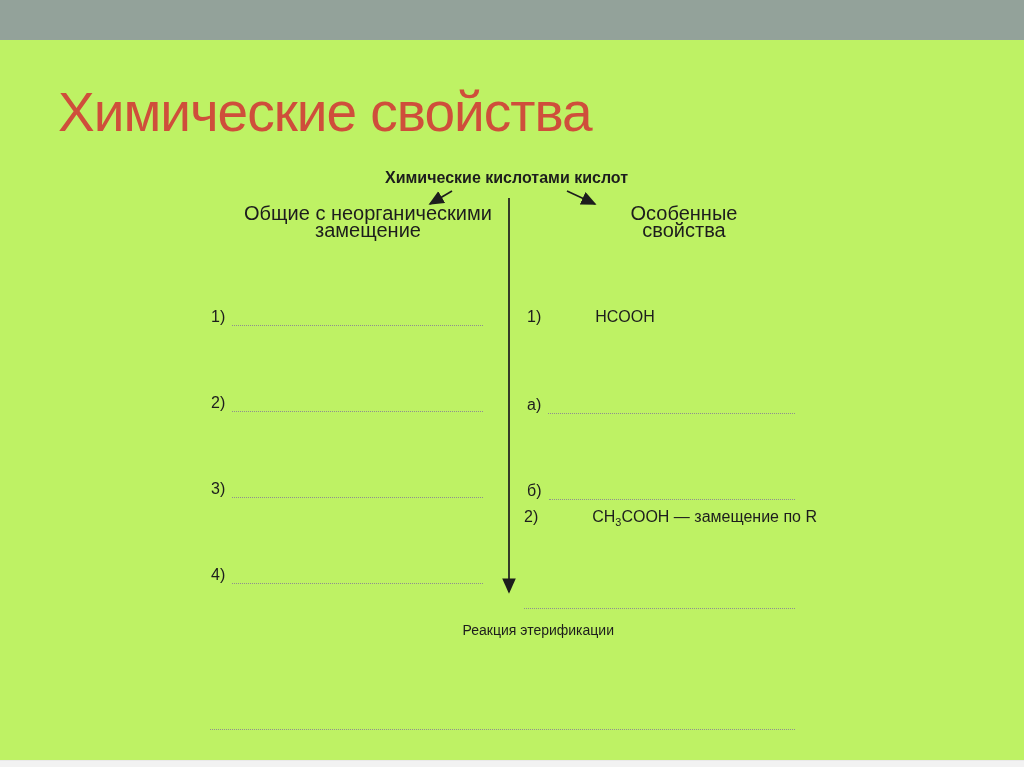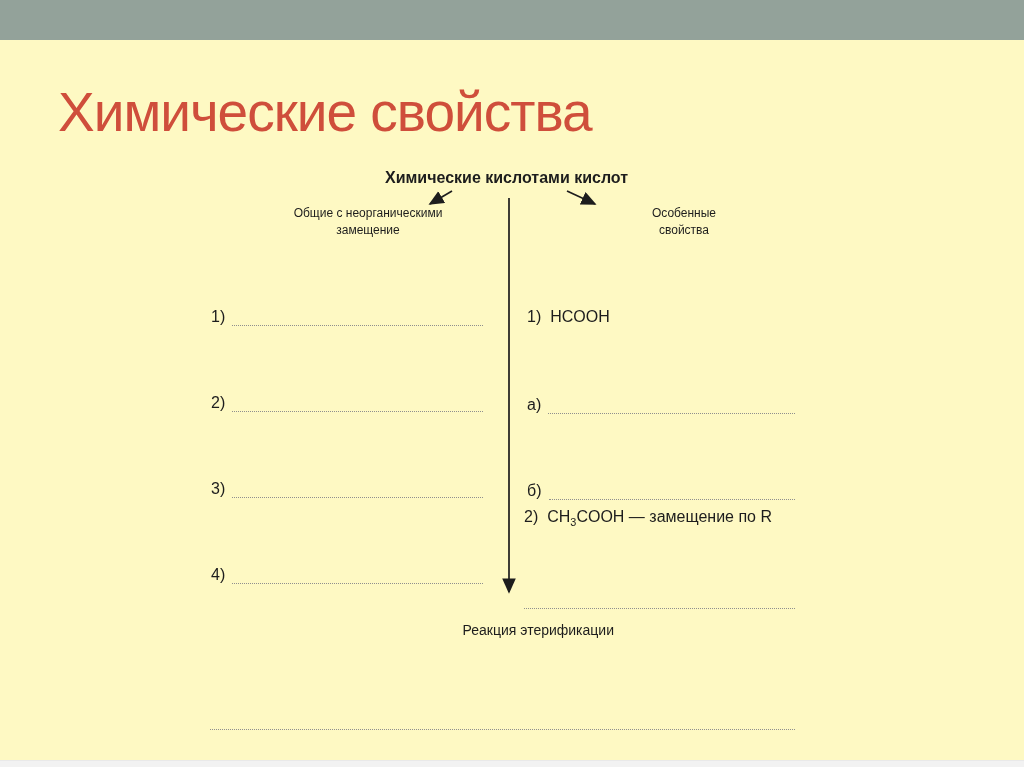--- a/index.html
+++ b/index.html
@@ -15,7 +15,7 @@
     position: absolute;
     top: 0; left: 0;
     width: 1024px; height: 767px;
-    background: #fef9c3;
+    background: #bef264;
   }
   .top-bar {
     position: absolute;

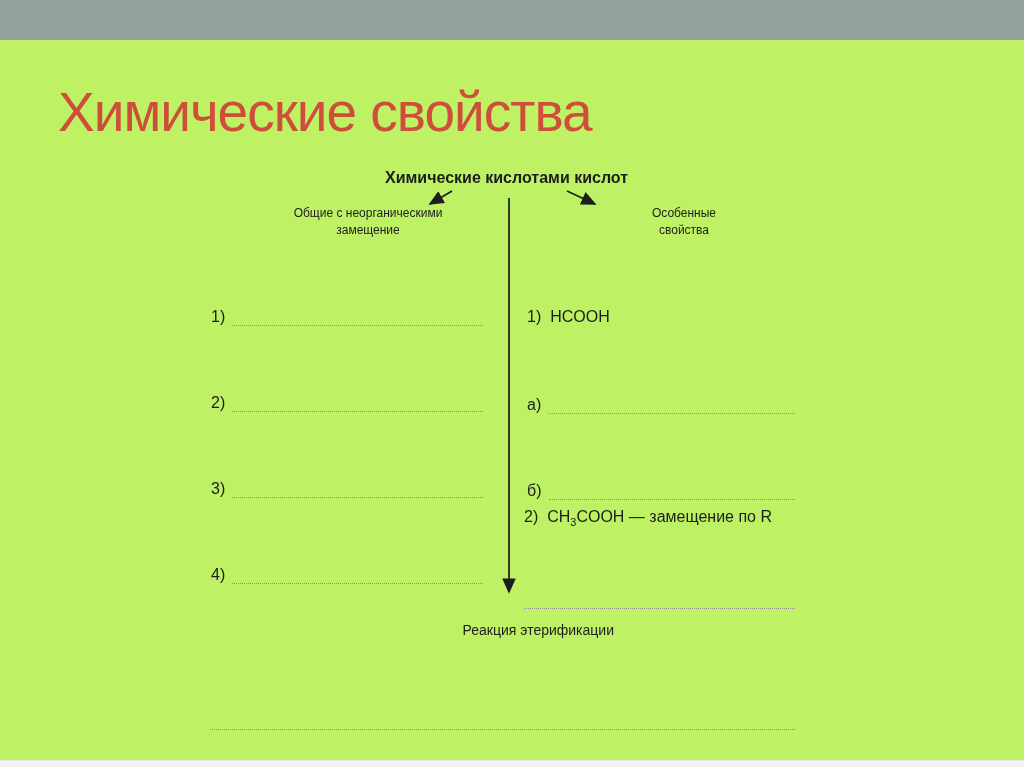--- a/index.html
+++ b/index.html
@@ -63,7 +63,7 @@
   .branch-label {
     position: absolute;
     text-align: center;
-    font-size: 12px;
+    font-size: 20px;
     line-height: 17px;
   }
   .branch-label.left  { left: 243px; top: 205px; width: 250px; }

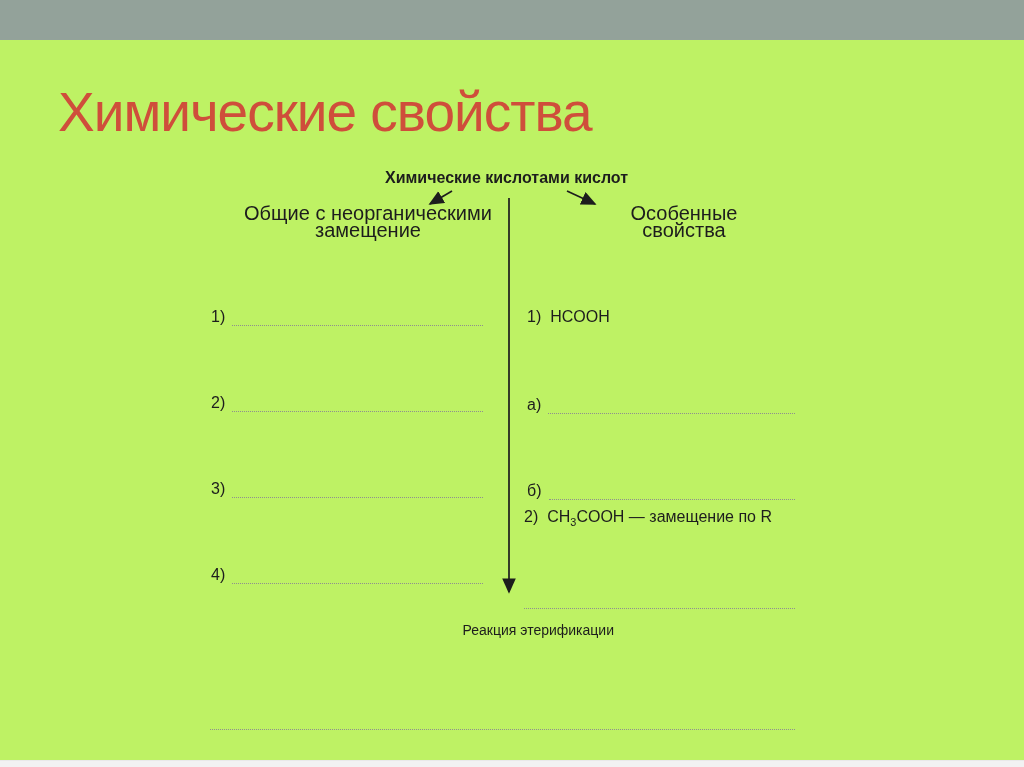--- a/index.html
+++ b/index.html
@@ -77,7 +77,7 @@
     line-height: 18px;
   }
   .row .lbl { flex: none; padding-right: 7px; }
-  .row .val { flex: none; padding-left: 2px; white-space: nowrap; }
+  .row .val { flex: none; padding-left: 2px; white-space: nowrap; margin-left: 45px; }
   .row .dots {
     flex: 1 1 auto;
     height: 15px;

